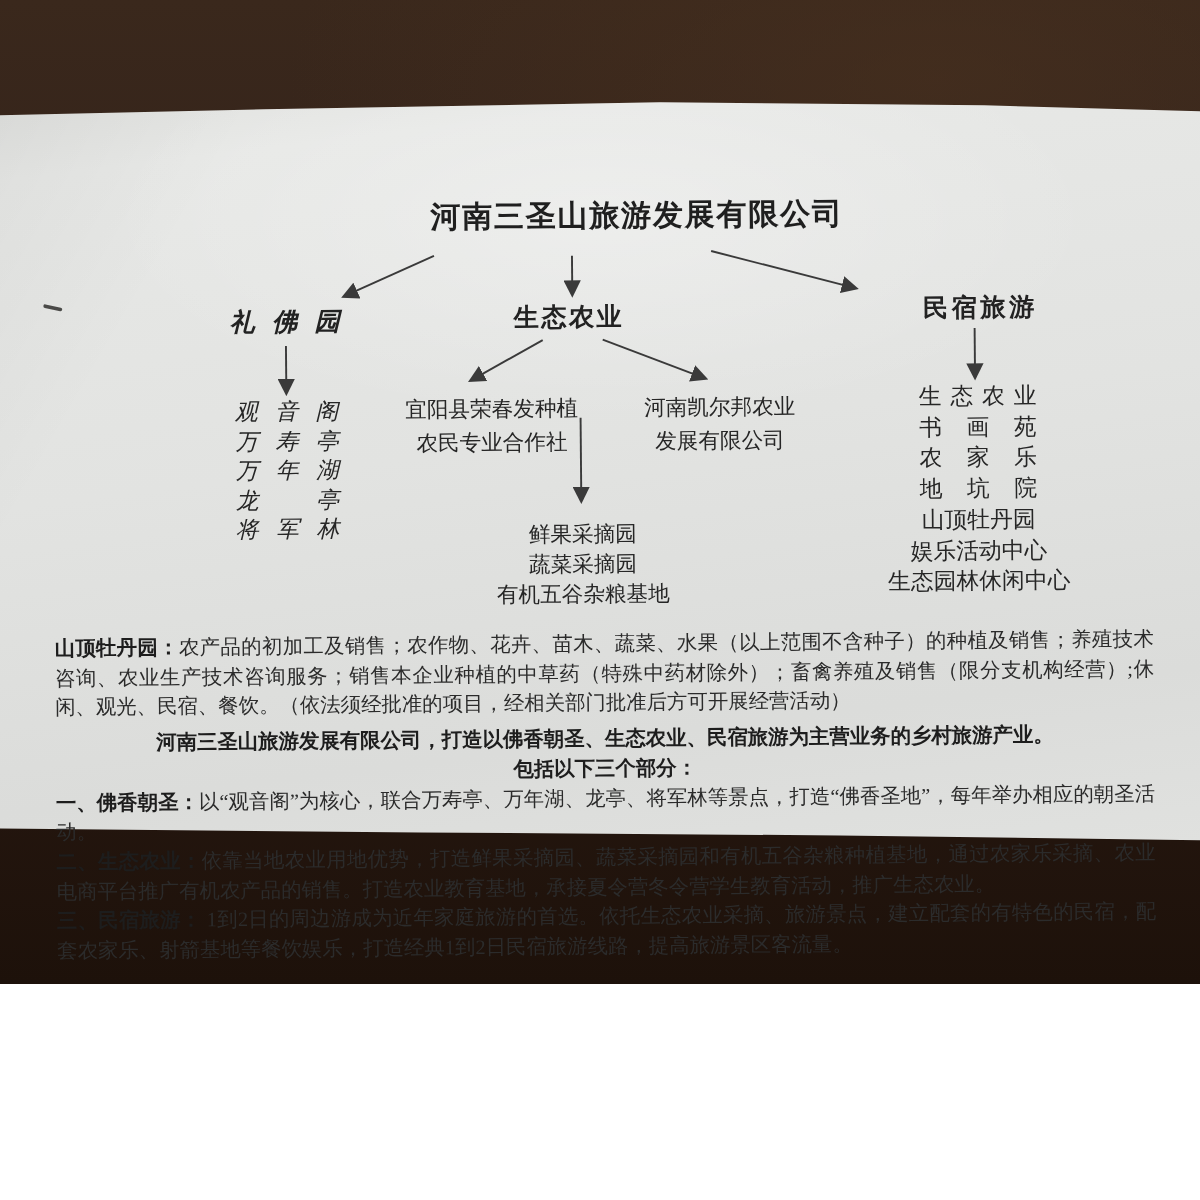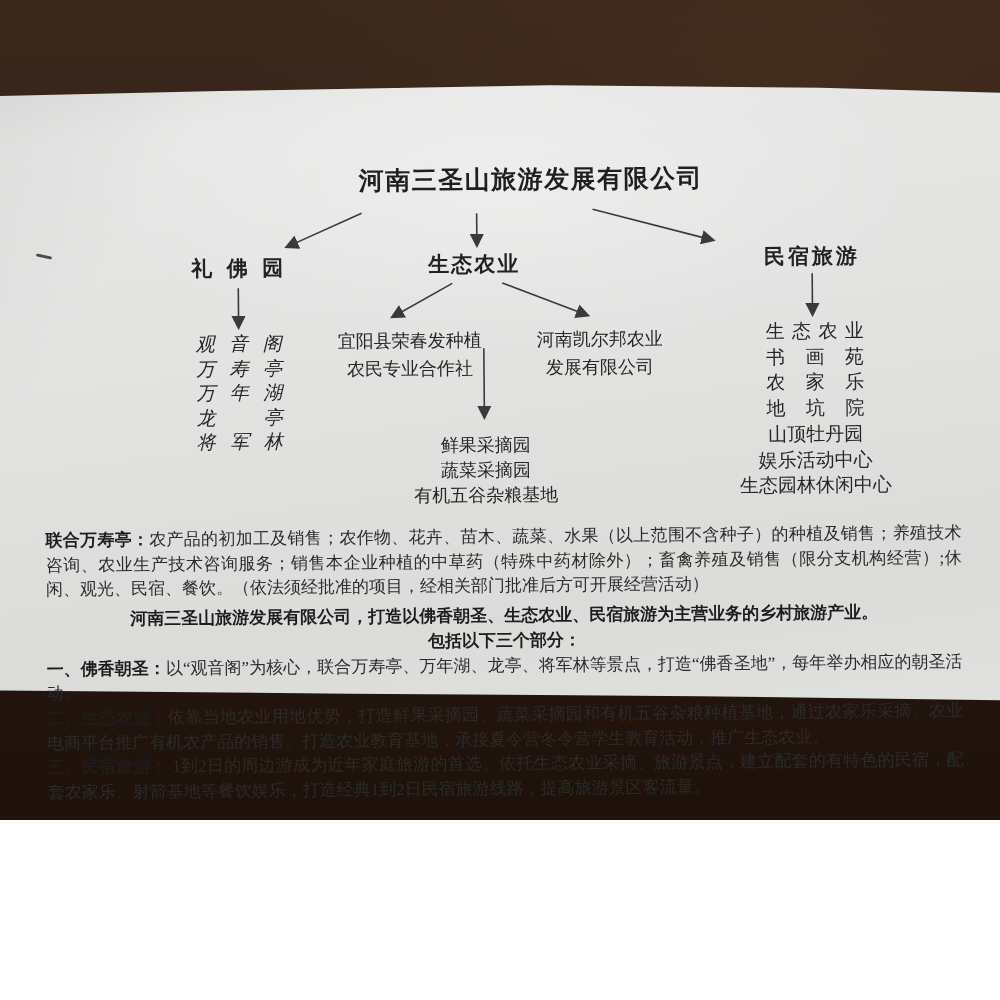--- a/index.html
+++ b/index.html
@@ -30,7 +30,7 @@
     font-size:25px;font-weight:600;letter-spacing:1.5px;color:#1f1f1f;
   }
   .branch{position:absolute;font-size:21px;font-weight:600;color:#222;}
-  .b1{top:252px;left:192px;width:92px;}
+  .b1{top:252px;left:192px;width:92px;font-style:italic;}
   .b2{top:250px;left:400px;width:150px;text-align:center;letter-spacing:2px;}
   .b3{top:245px;left:760px;width:106px;text-align:center;letter-spacing:3px;}
 

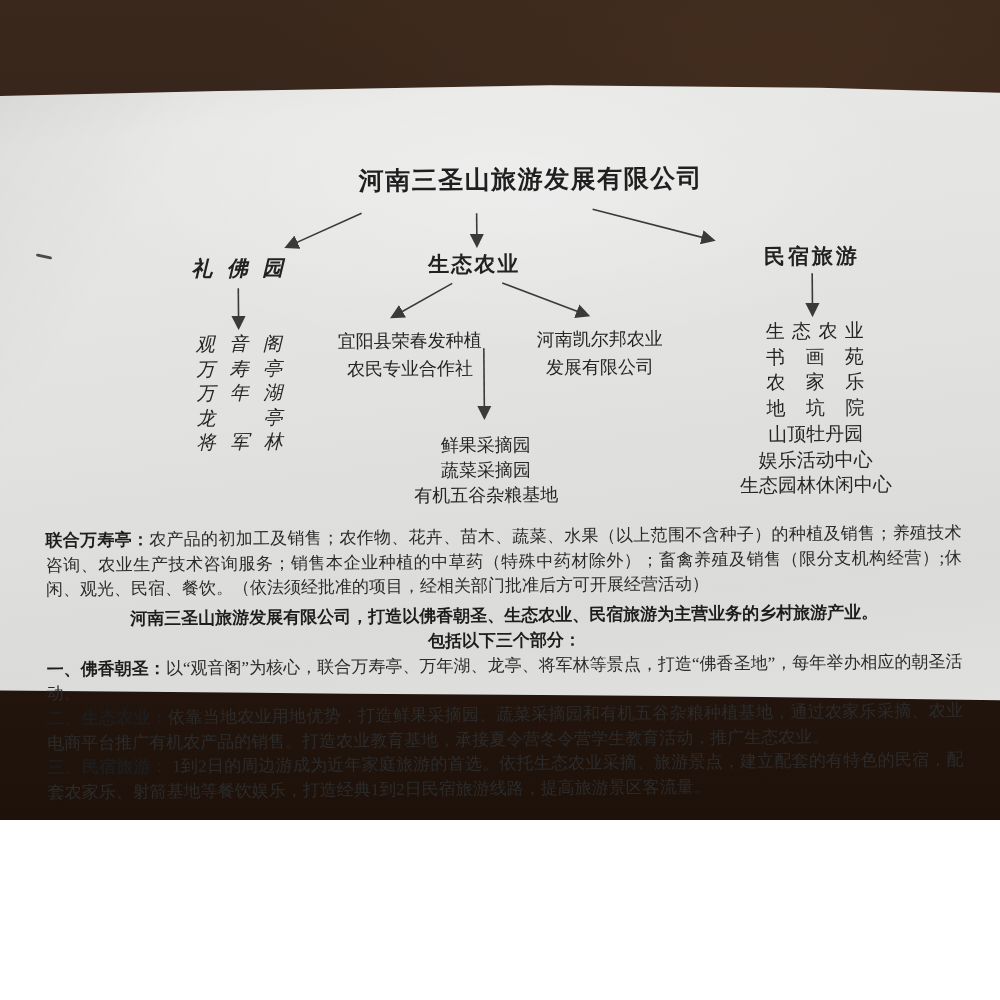--- a/index.html
+++ b/index.html
@@ -32,7 +32,7 @@
   .branch{position:absolute;font-size:21px;font-weight:600;color:#222;}
   .b1{top:252px;left:192px;width:92px;font-style:italic;}
   .b2{top:250px;left:400px;width:150px;text-align:center;letter-spacing:2px;}
-  .b3{top:245px;left:760px;width:106px;text-align:center;letter-spacing:3px;}
+  .b3{top:245px;left:760px;width:106px;text-align:right;letter-spacing:3px;}
 
   .spread{display:inline-block;text-align:justify;text-align-last:justify;-moz-text-align-last:justify;text-justify:inter-character;}
 

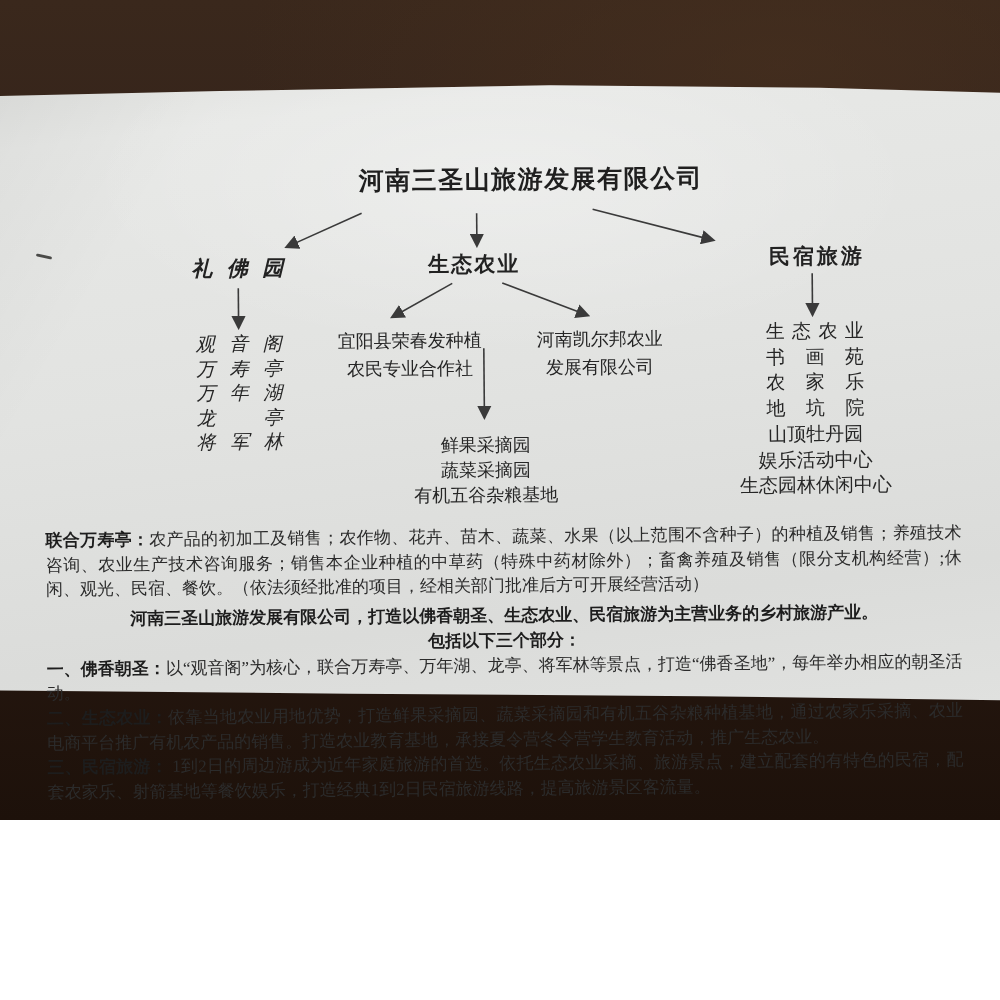--- a/index.html
+++ b/index.html
@@ -124,7 +124,7 @@
     </div>
 
     <div class="bottom">
-      <p><b>联合万寿亭：</b><span>农产品的初加工及销售；农作物、花卉、苗木、蔬菜、水果（以上范围不含种子）的种植及销售；养殖技术咨询、农业生产技术咨询服务；销售本企业种植的中草药（特殊中药材除外）；畜禽养殖及销售（限分支机构经营）;休闲、观光、民宿、餐饮。（依法须经批准的项目，经相关部门批准后方可开展经营活动）</span></p>
+      <p><b>山顶牡丹园：</b><span>农产品的初加工及销售；农作物、花卉、苗木、蔬菜、水果（以上范围不含种子）的种植及销售；养殖技术咨询、农业生产技术咨询服务；销售本企业种植的中草药（特殊中药材除外）；畜禽养殖及销售（限分支机构经营）;休闲、观光、民宿、餐饮。（依法须经批准的项目，经相关部门批准后方可开展经营活动）</span></p>
       <p class="center-line">河南三圣山旅游发展有限公司，打造以佛香朝圣、生态农业、民宿旅游为主营业务的乡村旅游产业。</p>
       <p class="parts-heading">包括以下三个部分：</p>
       <p><b>一、佛香朝圣：</b><span>以“观音阁”为核心，联合万寿亭、万年湖、龙亭、将军林等景点，打造“佛香圣地”，每年举办相应的朝圣活动。</span></p>

